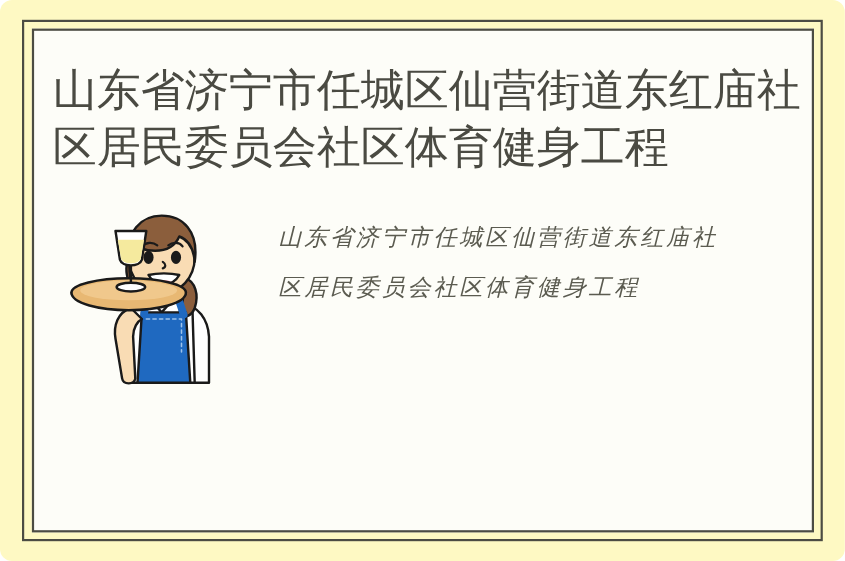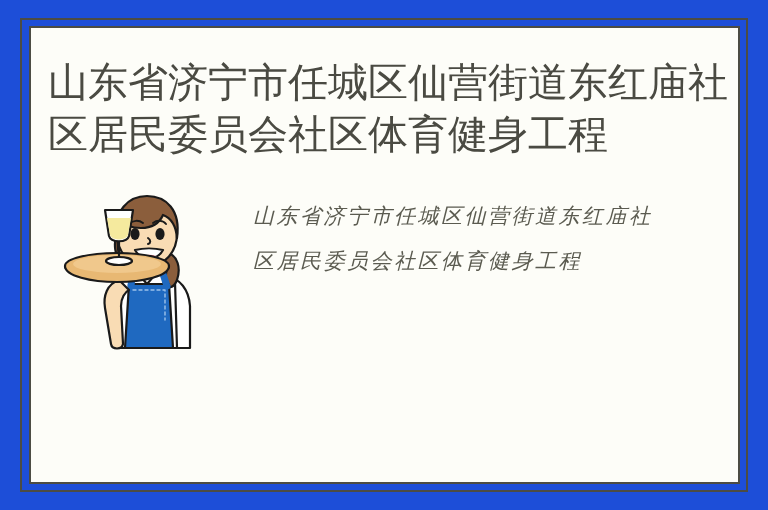--- a/index.html
+++ b/index.html
@@ -17,8 +17,9 @@
     position: relative;
     width: 768px;
     height: 510px;
-    background: #1d4ed8;
+    background: #fef9c3;
     box-sizing: border-box;
+    border-radius: 11px;
   }
 
   

